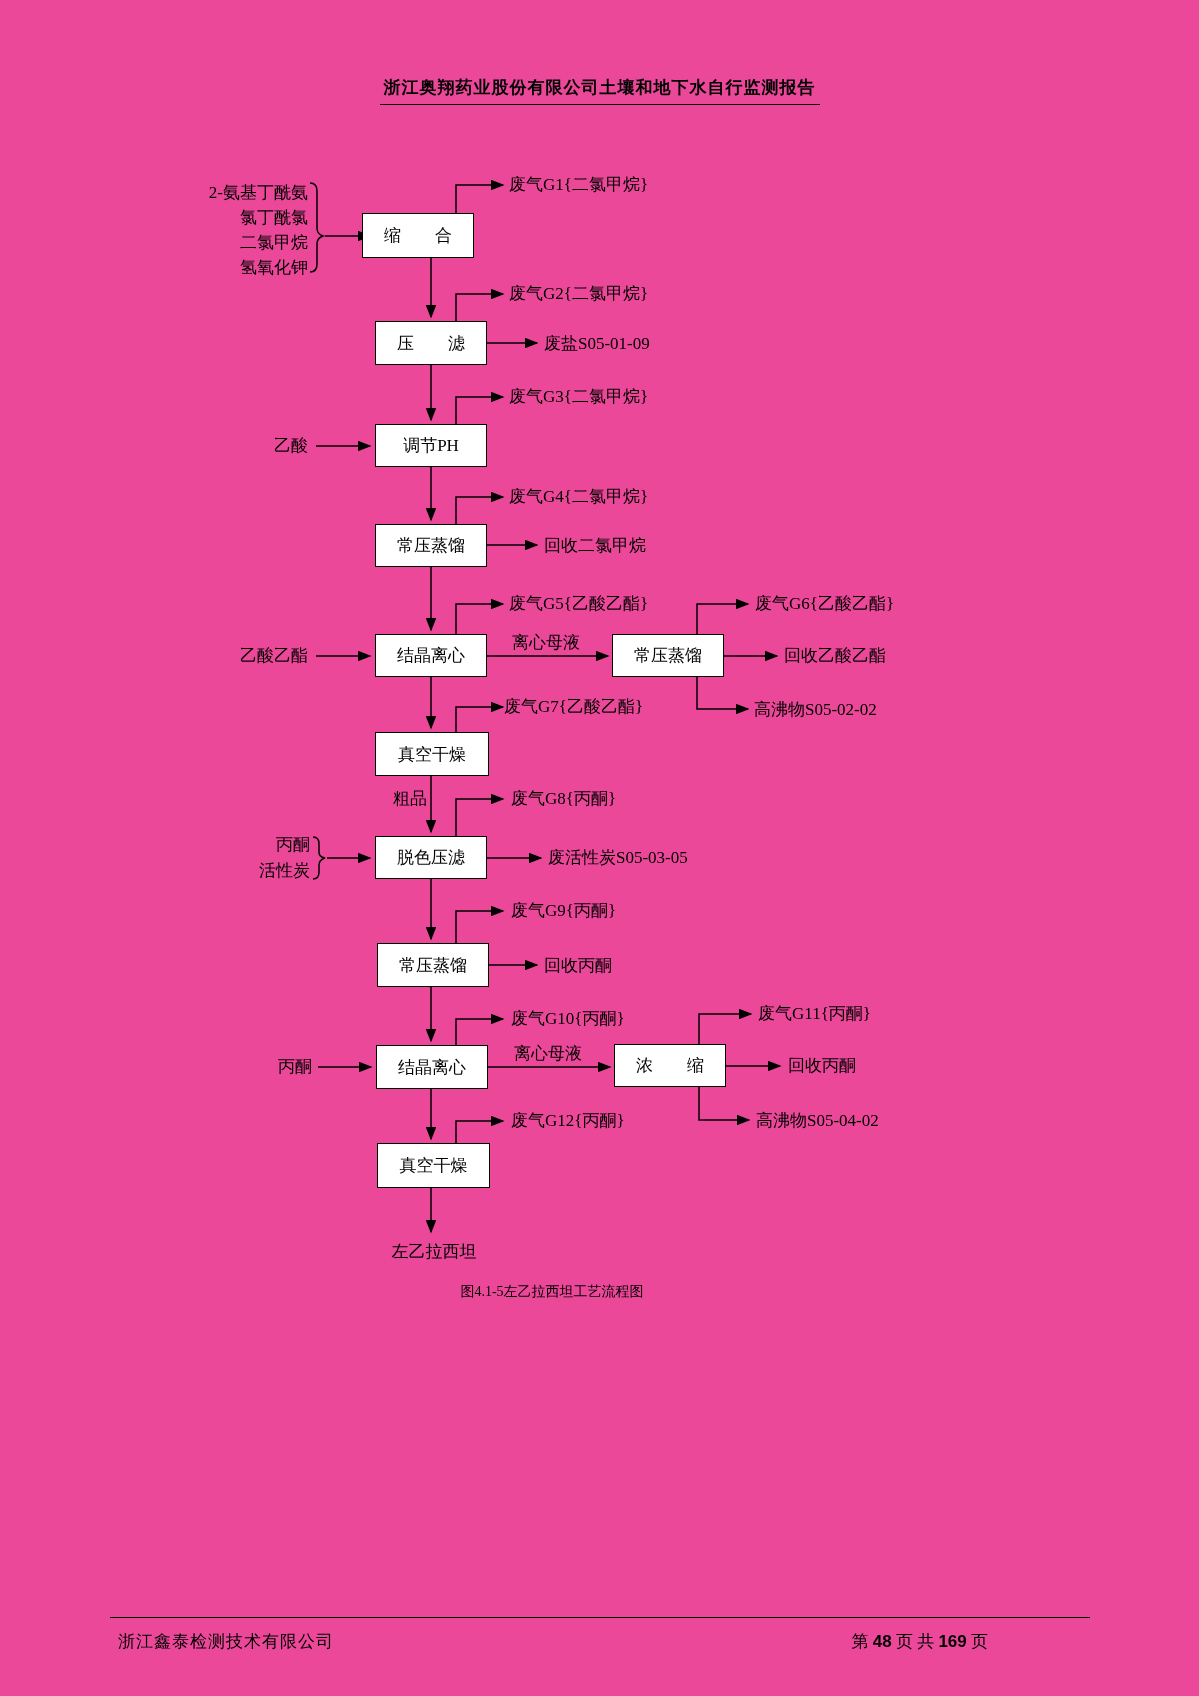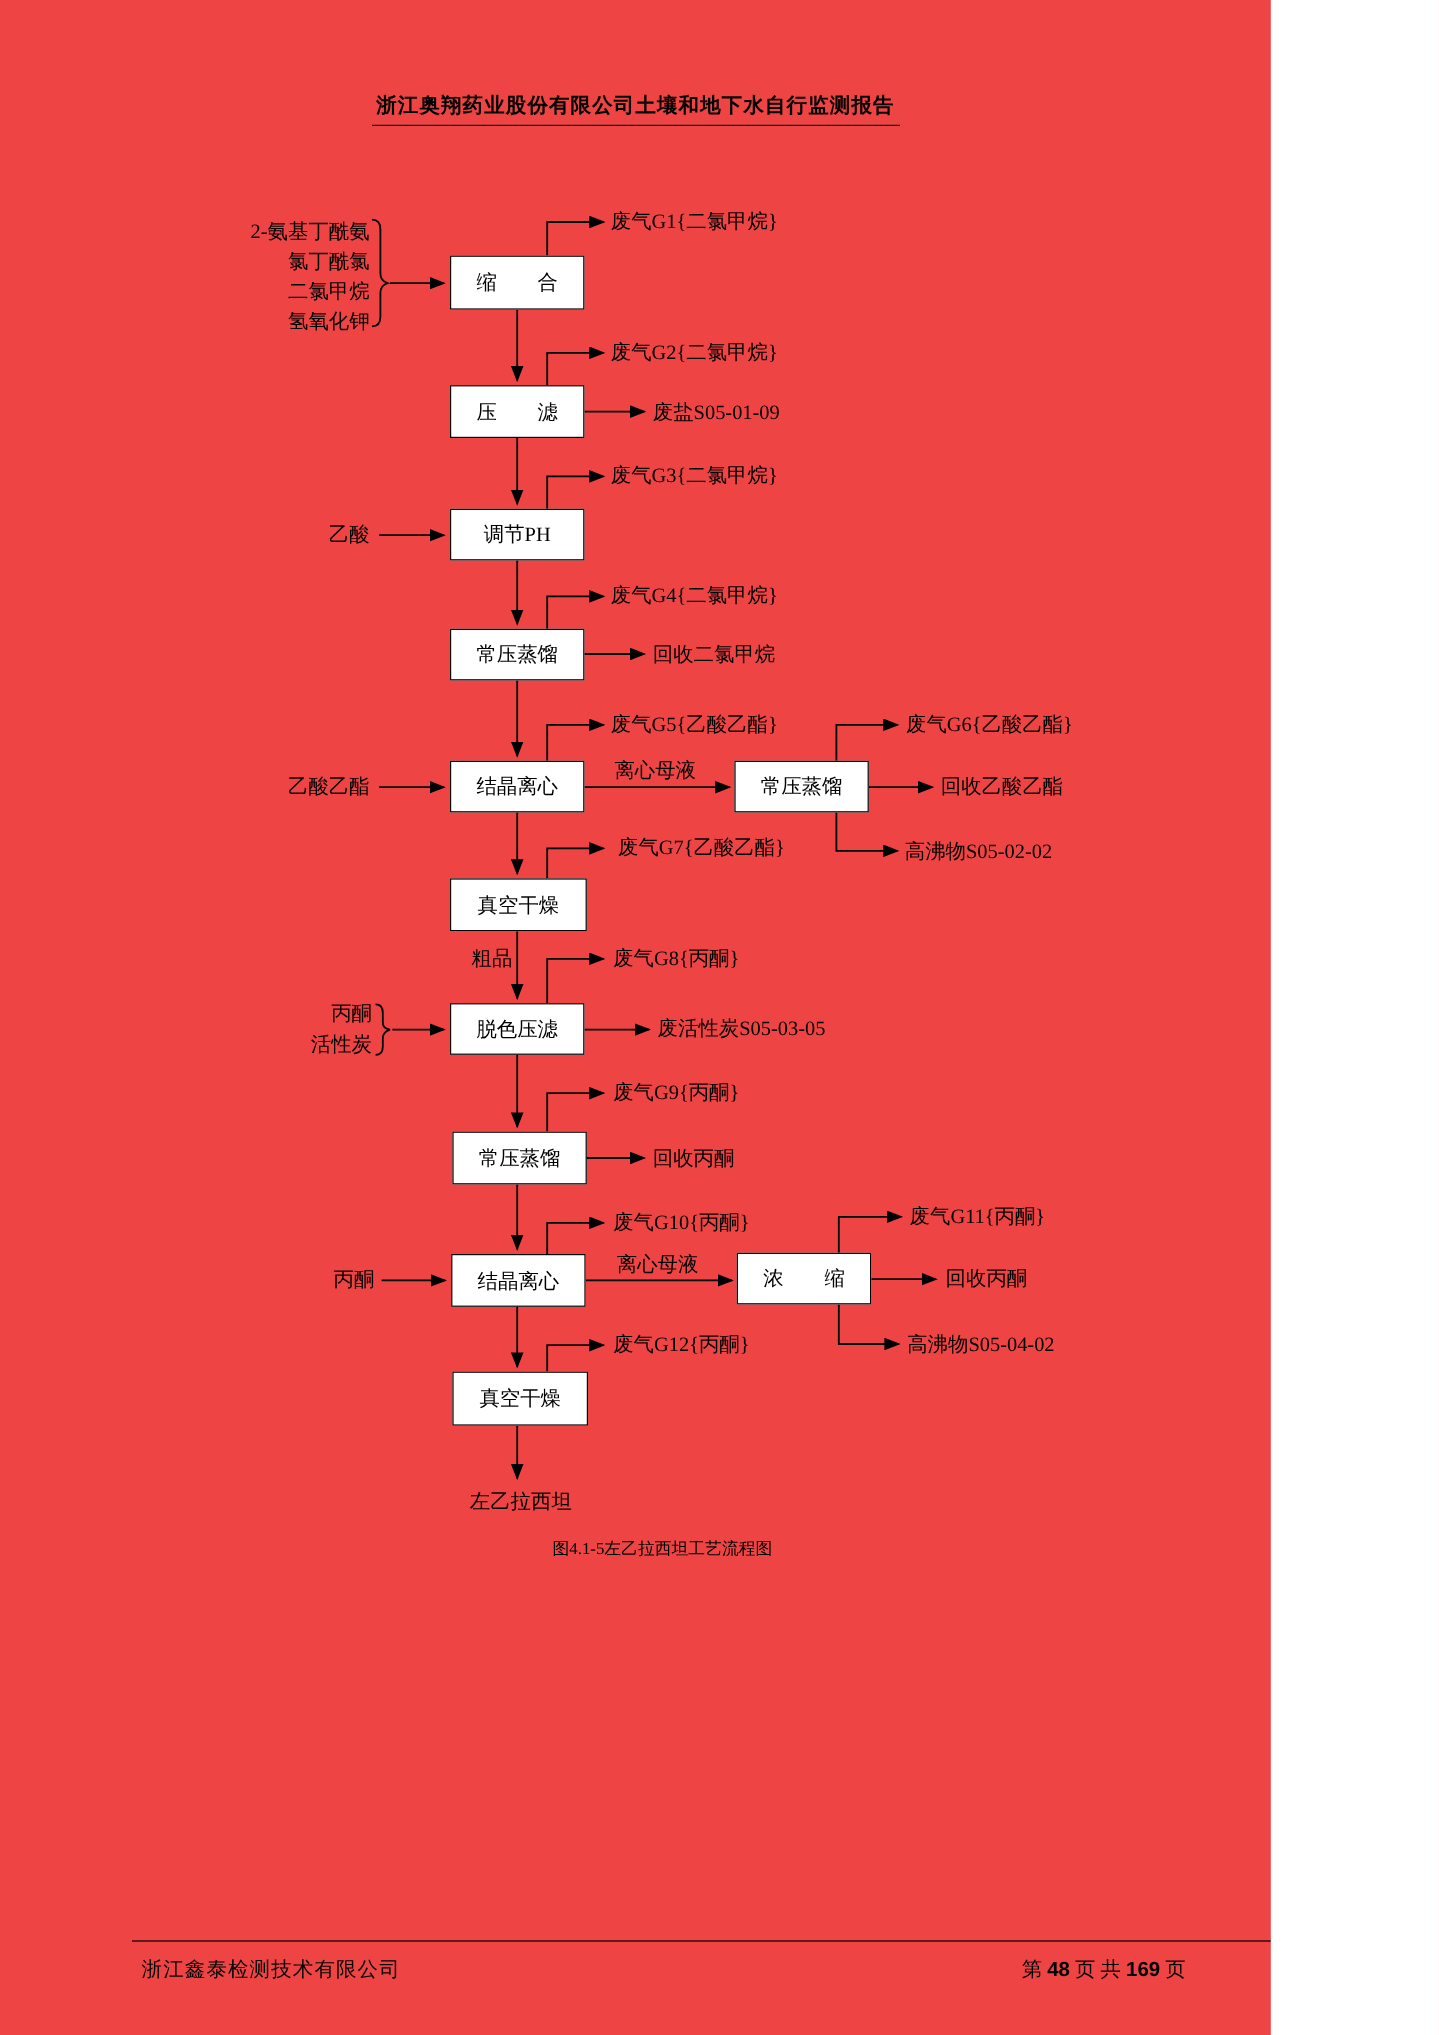--- a/index.html
+++ b/index.html
@@ -5,7 +5,7 @@
   * { margin:0; padding:0; box-sizing:border-box; }
   html,body { background:#fff; }
   .page {
-    position:relative; width:1059px; height:1696px; background:#ef4444;
+    position:relative; width:1199px; height:1696px; background:#ec4899;
     font-family:"Liberation Serif","DejaVu Serif",serif; color:#000; overflow:hidden;
   }
   .hdr { position:absolute; top:76px; left:0; width:100%; text-align:center; }

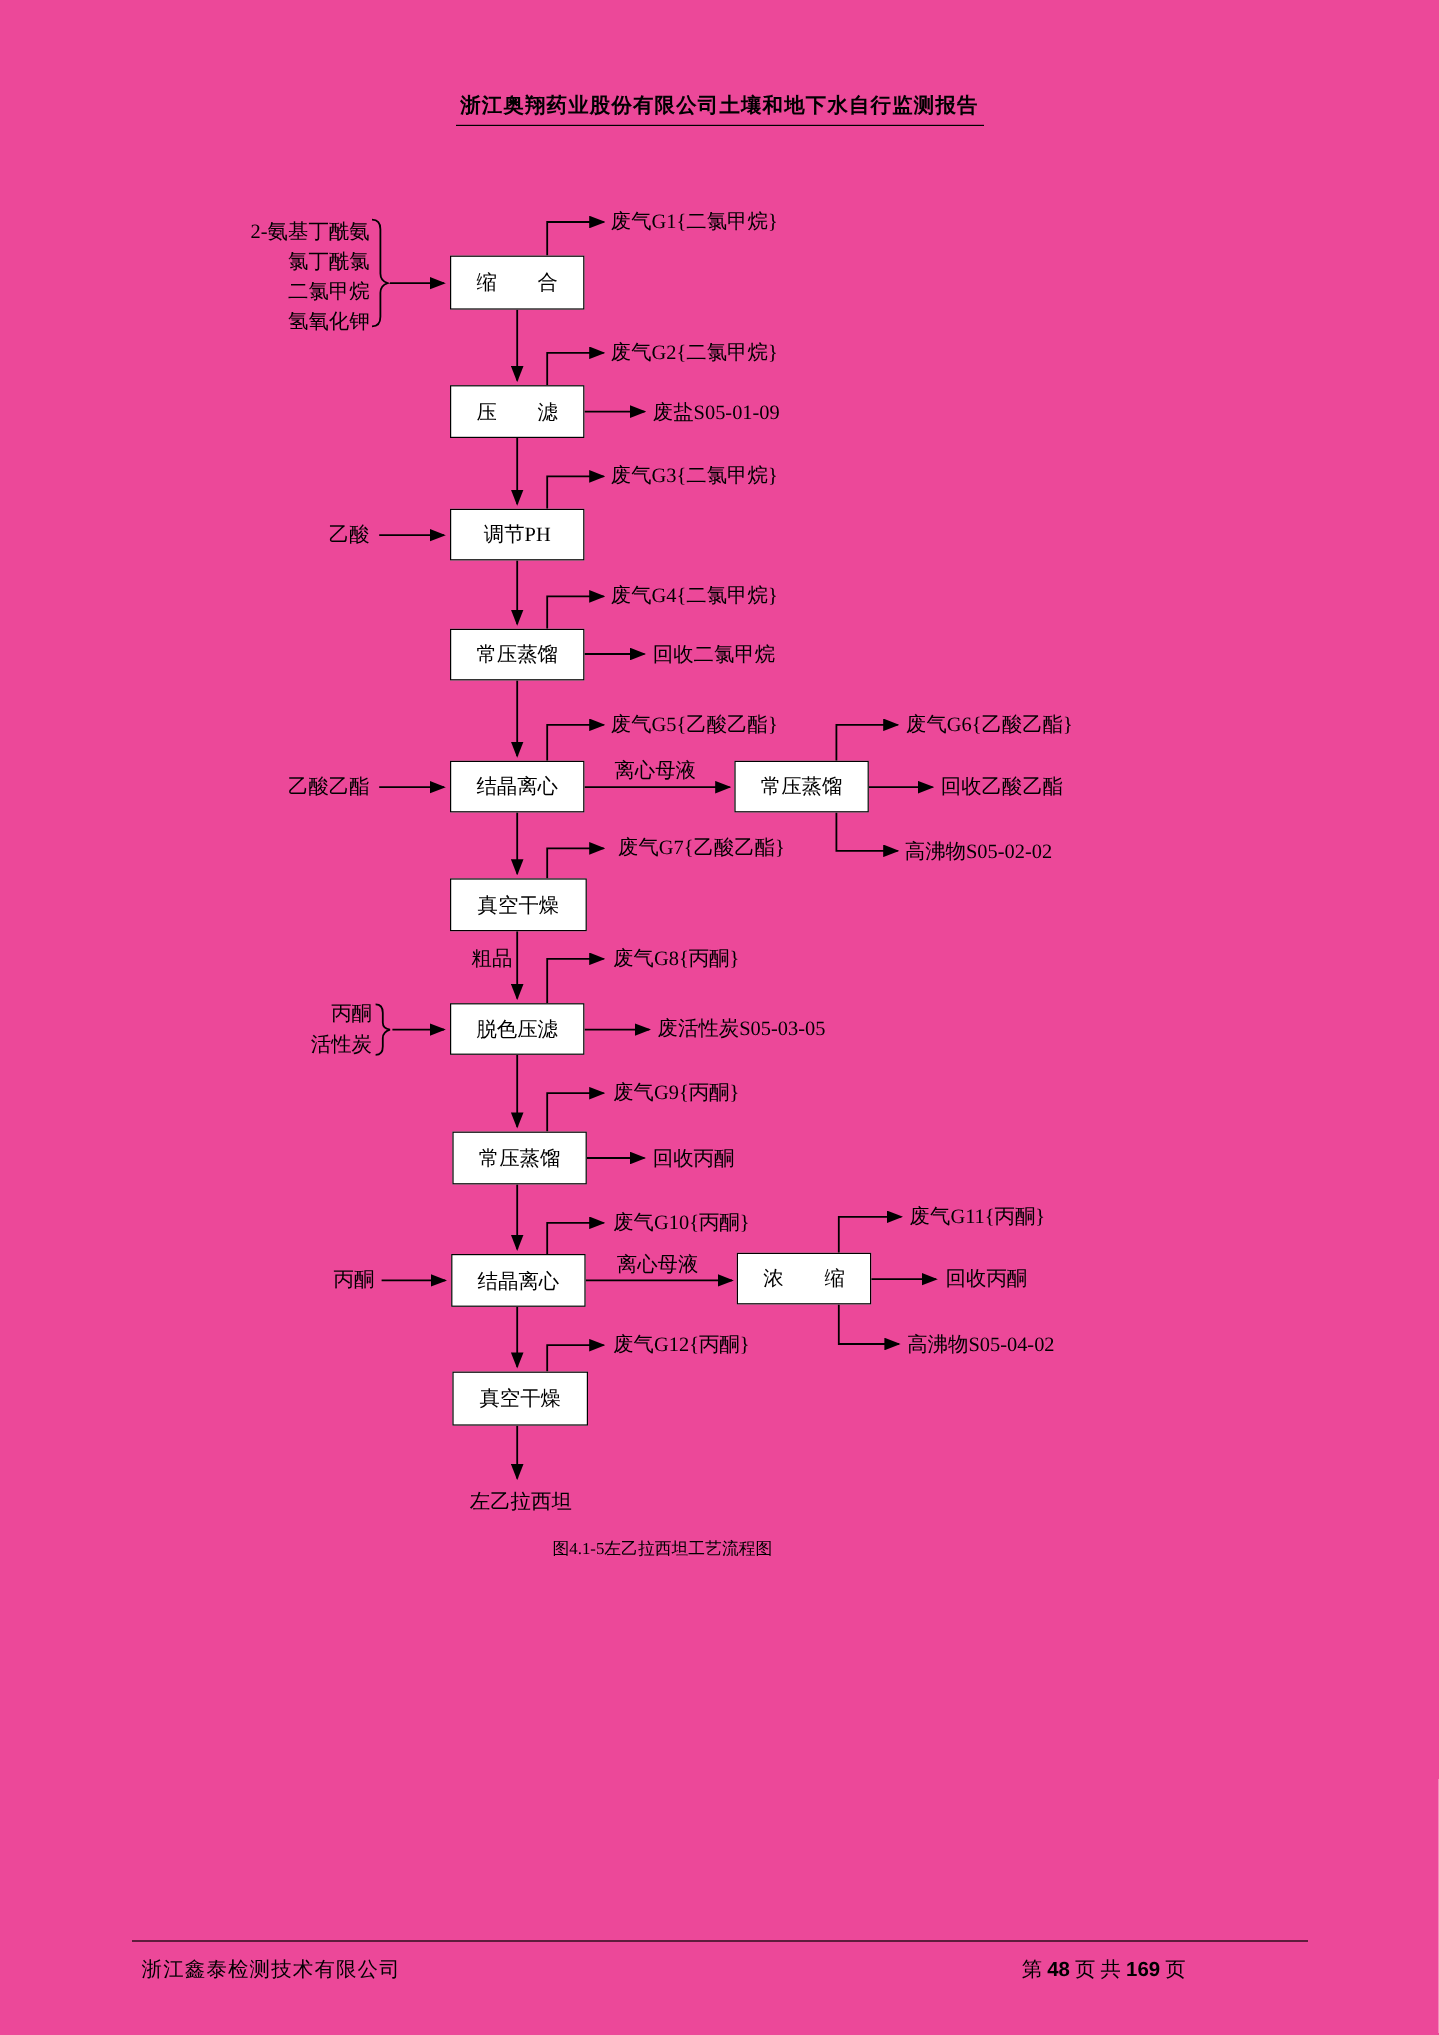--- a/index.html
+++ b/index.html
@@ -111,7 +111,7 @@
     </g>
   </svg>
 
-  <div class="box" style="left:375px;top:213px;width:112px;height:45px">缩　　合</div>
+  <div class="box" style="left:362px;top:213px;width:112px;height:45px">缩　　合</div>
   <div class="box" style="left:375px;top:321px;width:112px;height:44px">压　　滤</div>
   <div class="box" style="left:375px;top:424px;width:112px;height:43px">调节PH</div>
   <div class="box" style="left:375px;top:524px;width:112px;height:43px">常压蒸馏</div>

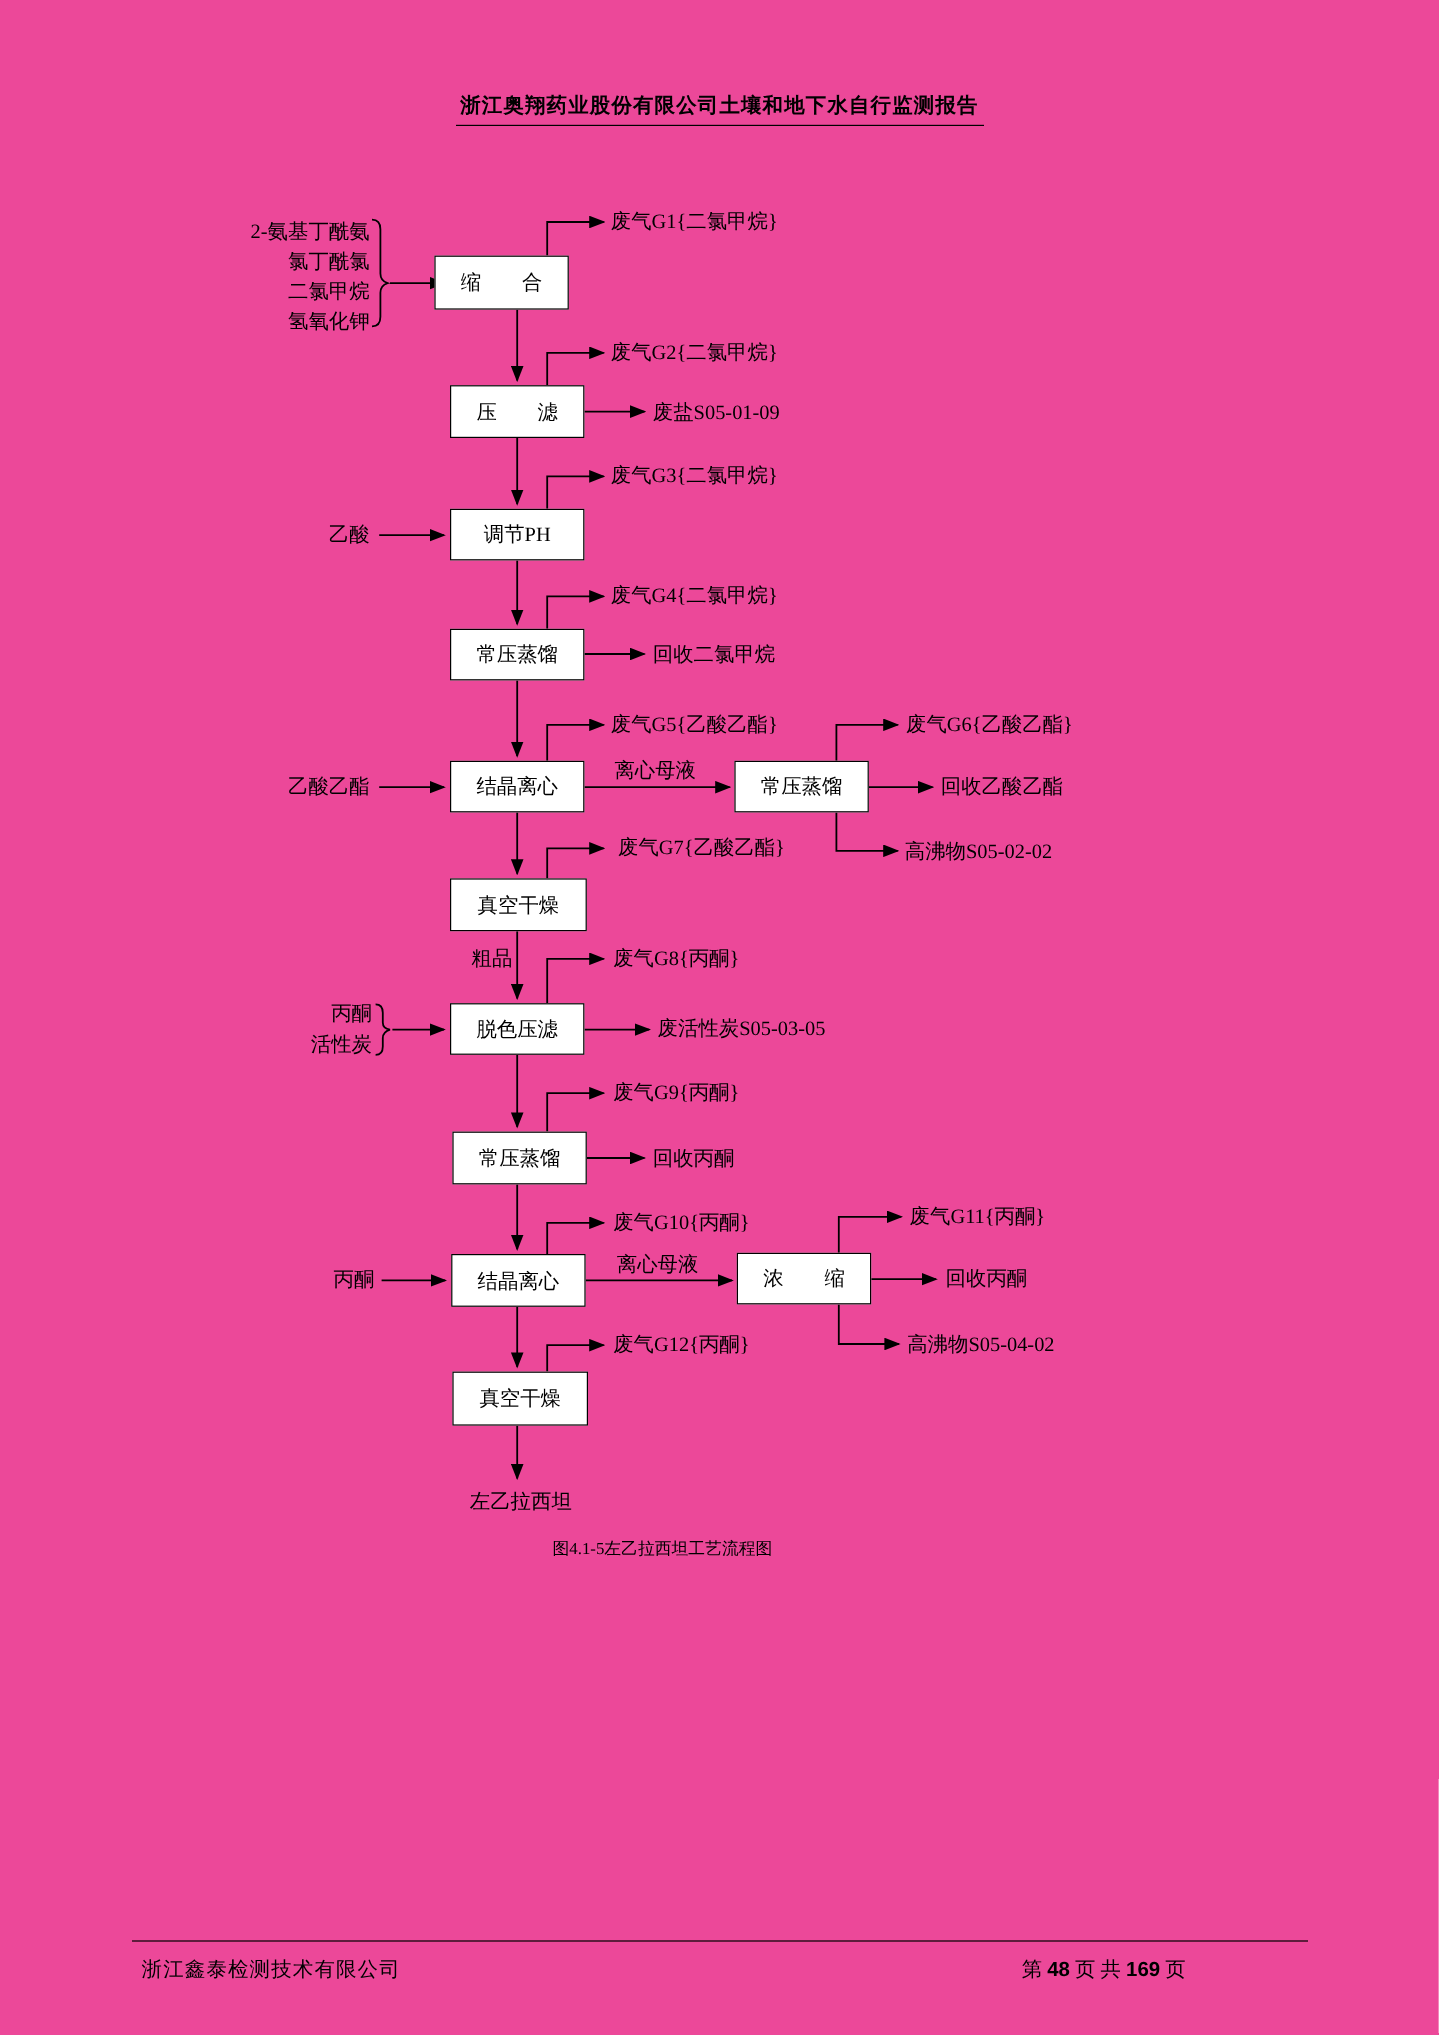--- a/index.html
+++ b/index.html
@@ -145,7 +145,7 @@
   <span class="lbl" style="left:509px;top:497px">废气G4{二氯甲烷}</span>
   <span class="lbl" style="left:509px;top:604px">废气G5{乙酸乙酯}</span>
   <span class="lbl" style="left:755px;top:604px">废气G6{乙酸乙酯}</span>
-  <span class="lbl" style="left:515px;top:707px">废气G7{乙酸乙酯}</span>
+  <span class="lbl" style="left:504px;top:707px">废气G7{乙酸乙酯}</span>
   <span class="lbl" style="left:511px;top:799px">废气G8{丙酮}</span>
   <span class="lbl" style="left:511px;top:911px">废气G9{丙酮}</span>
   <span class="lbl" style="left:511px;top:1019px">废气G10{丙酮}</span>

